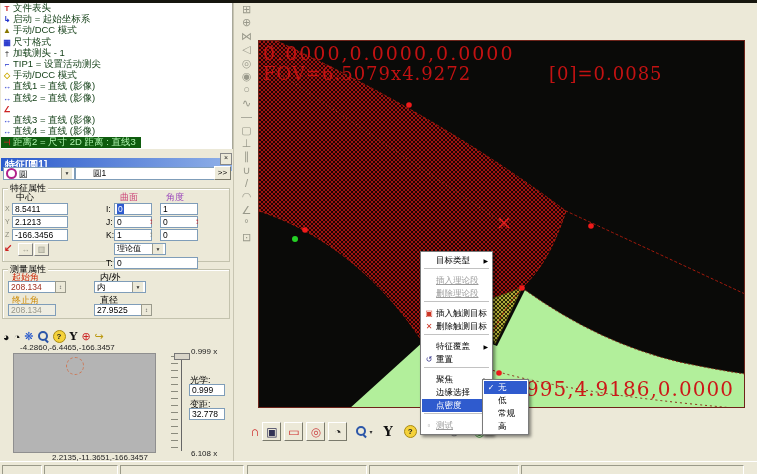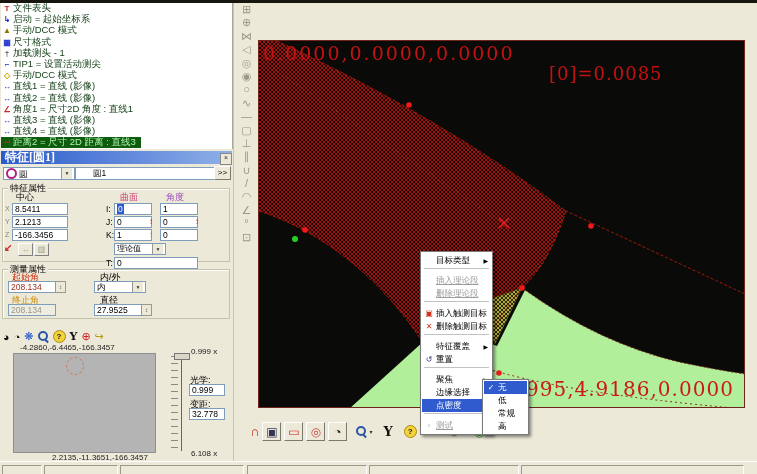--- a/index.html
+++ b/index.html
@@ -341,6 +341,7 @@
       <circle cx="36" cy="198" r="3" fill="#25d025"></circle>
     </svg>
     <div class="rtxt" style="left:4px;top:1px;font-size:19px;letter-spacing:2px;">0.0000,0.0000,0.0000</div>
+    <div class="rtxt" style="left:4px;top:22px;font-size:18px;letter-spacing:1px;">FOV=6.5079x4.9272</div>
     <div class="rtxt" style="left:290px;top:22px;font-size:18px;letter-spacing:1px;">[0]=0.0085</div>
     <div class="rtxt" style="left:267px;top:336px;font-size:20px;letter-spacing:1px;color:#cc1818;">995,4.9186,0.0000</div>
   </div>

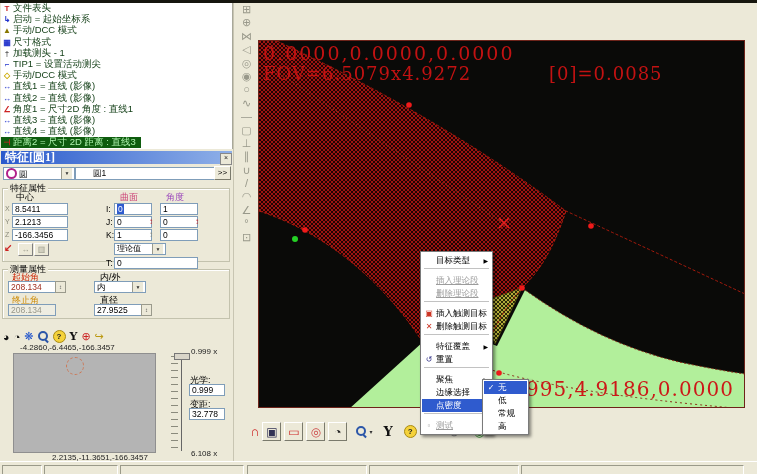--- a/index.html
+++ b/index.html
@@ -130,7 +130,6 @@
     </div>
       <div class="trow">
       <span class="ti" style="color: rgb(204, 34, 34);">∠</span>
-      <span class="tl">角度1 = 尺寸2D 角度 : 直线1</span>
     </div>
       <div class="trow">
       <span class="ti" style="color: rgb(34, 51, 204);">↔</span>

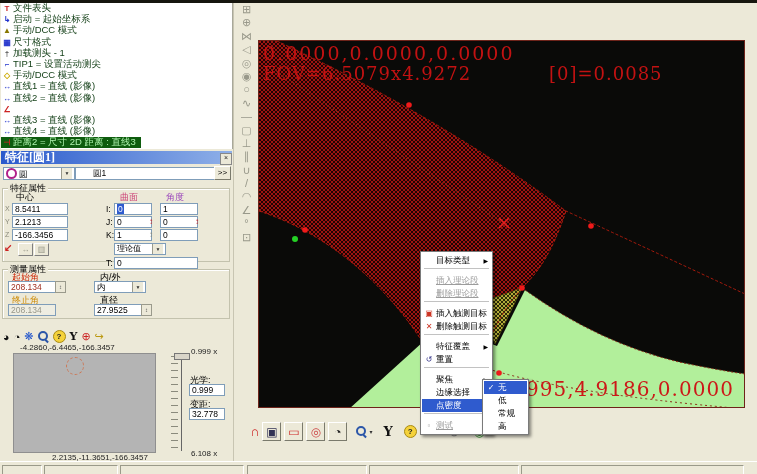--- a/index.html
+++ b/index.html
@@ -13,9 +13,9 @@
   .trow .ti{width:12px;text-align:center;font-size:8px;font-weight:bold;flex:0 0 12px;}
   .trow.hl{background:#0e5c0e;color:#aef3ae;width:fit-content;padding-right:5px;}
   
-  .ftitle{position:absolute;left:1px;top:151px;width:231px;height:13px;
-          background:linear-gradient(90deg,#2a5acc,#8fb0e8);color:#fff;font-size:12px;
-          font-weight:bold;line-height:13px;padding-left:4px;box-sizing:border-box;font-family:Liberation Serif, serif;}
+  .ftitle{position:absolute;left:1px;top:158px;width:231px;height:13px;
+          background:linear-gradient(90deg,#2a5acc,#8fb0e8);color:#fff;font-size:10px;
+          font-weight:bold;line-height:13px;padding-left:4px;box-sizing:border-box;}
   .fclose{position:absolute;left:220px;top:153px;width:10px;height:10px;background:#ece9d8;
           border:1px solid #888;font-size:7px;line-height:8px;text-align:center;color:#222;}
   .fld{position:absolute;background:#fff;border:1px solid #7f9db9;font-size:8.5px;

